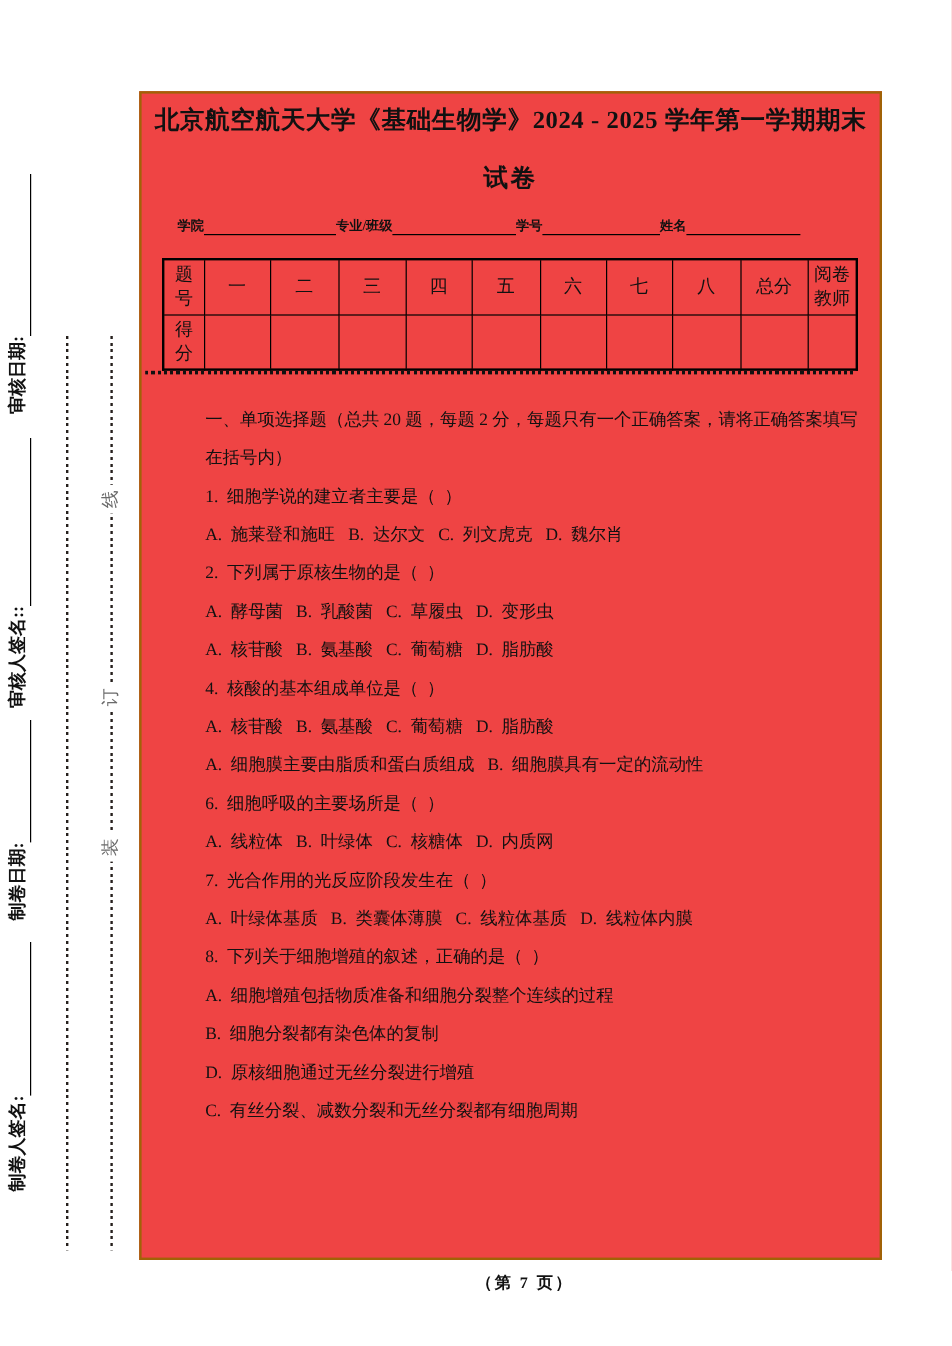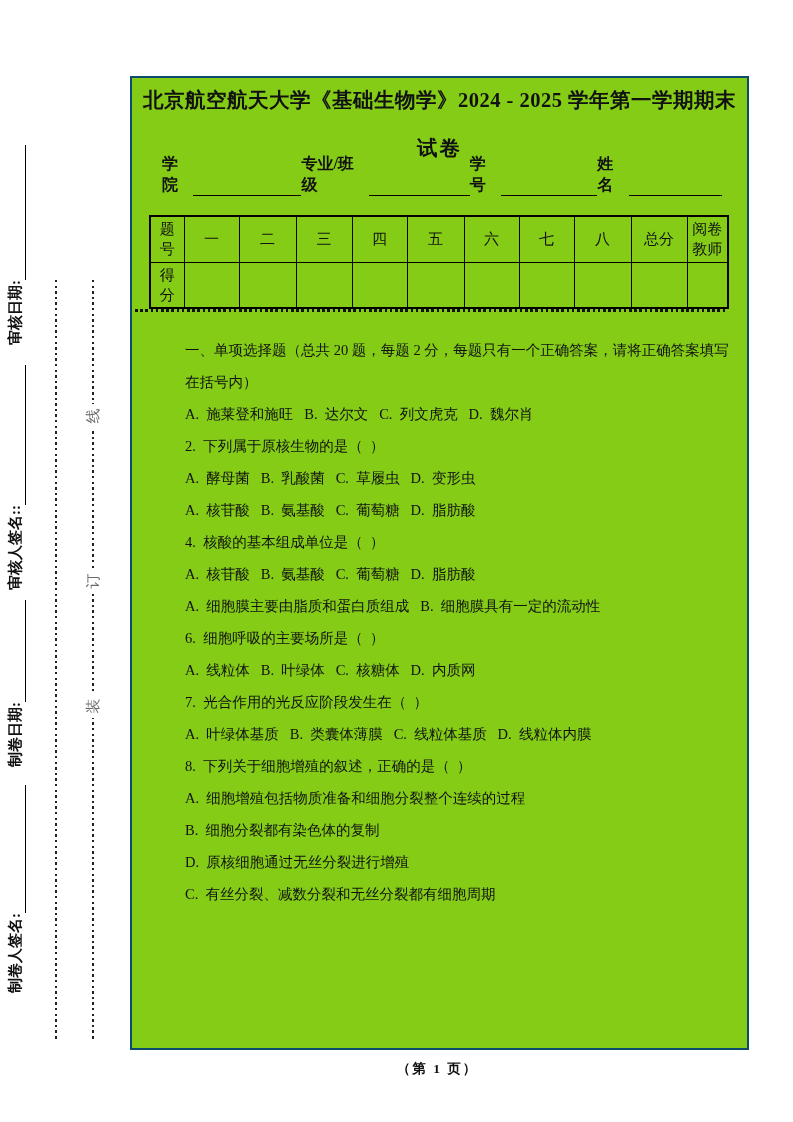--- a/index.html
+++ b/index.html
@@ -18,8 +18,8 @@
     transform:rotate(-90deg);z-index:2;}
 
   
-  .paper{position:absolute;left:130px;top:76px;width:615px;height:970px;
-    border:2px solid #0c4a6e;background:#84cc16;}
+  .paper{position:absolute;left:116px;top:76px;width:615px;height:970px;
+    border:2px solid #a16207;background:#ef4444;}
   .title1{position:absolute;top:8px;left:0;width:100%;text-align:center;
     font-size:20.5px;font-weight:bold;letter-spacing:0.5px;white-space:nowrap;}
   .title2{position:absolute;top:56px;left:0;width:100%;text-align:center;

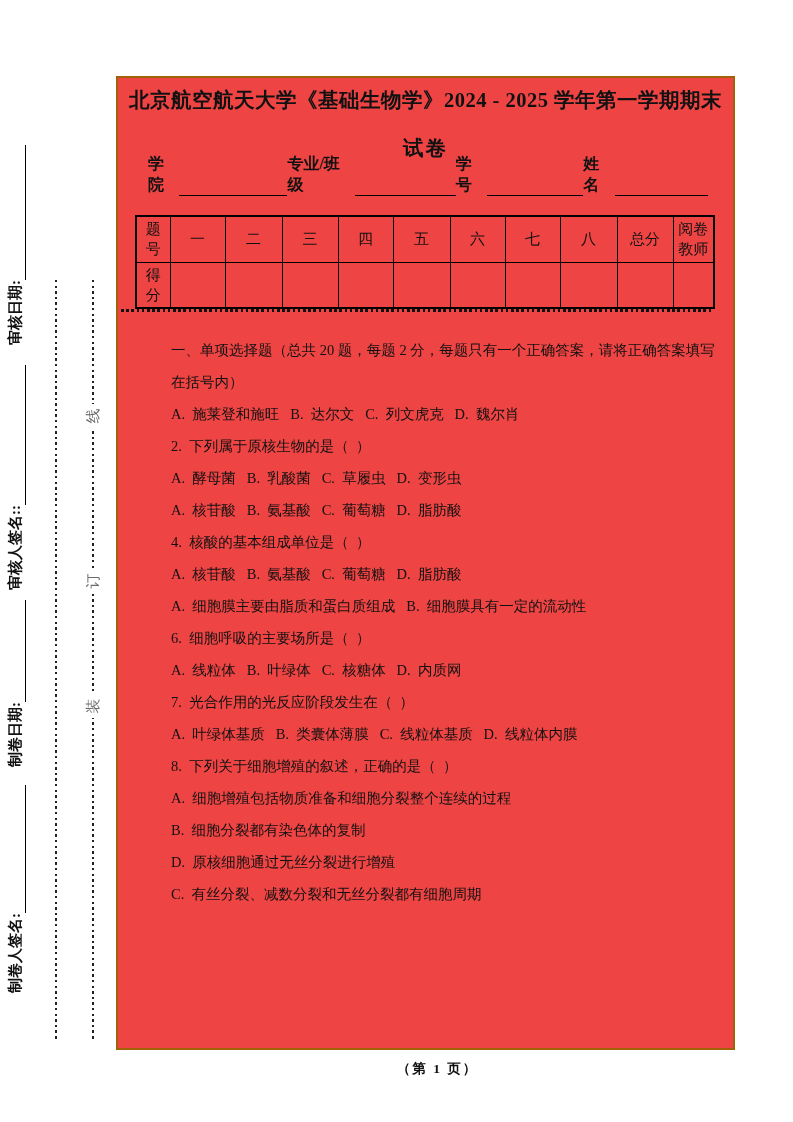--- a/index.html
+++ b/index.html
@@ -26,7 +26,7 @@
     font-size:20.5px;font-weight:bold;letter-spacing:2px;}
 
   .fields{position:absolute;top:94px;left:30px;width:560px;height:24px;
-    display:flex;align-items:flex-end;font-size:16px;font-weight:bold;}
+    display:flex;align-items:flex-end;font-size:11px;font-weight:bold;}
   .fline{display:inline-block;height:17px;border-bottom:1.5px solid #000;}
 
   table.score{position:absolute;top:137px;left:17px;width:578px;

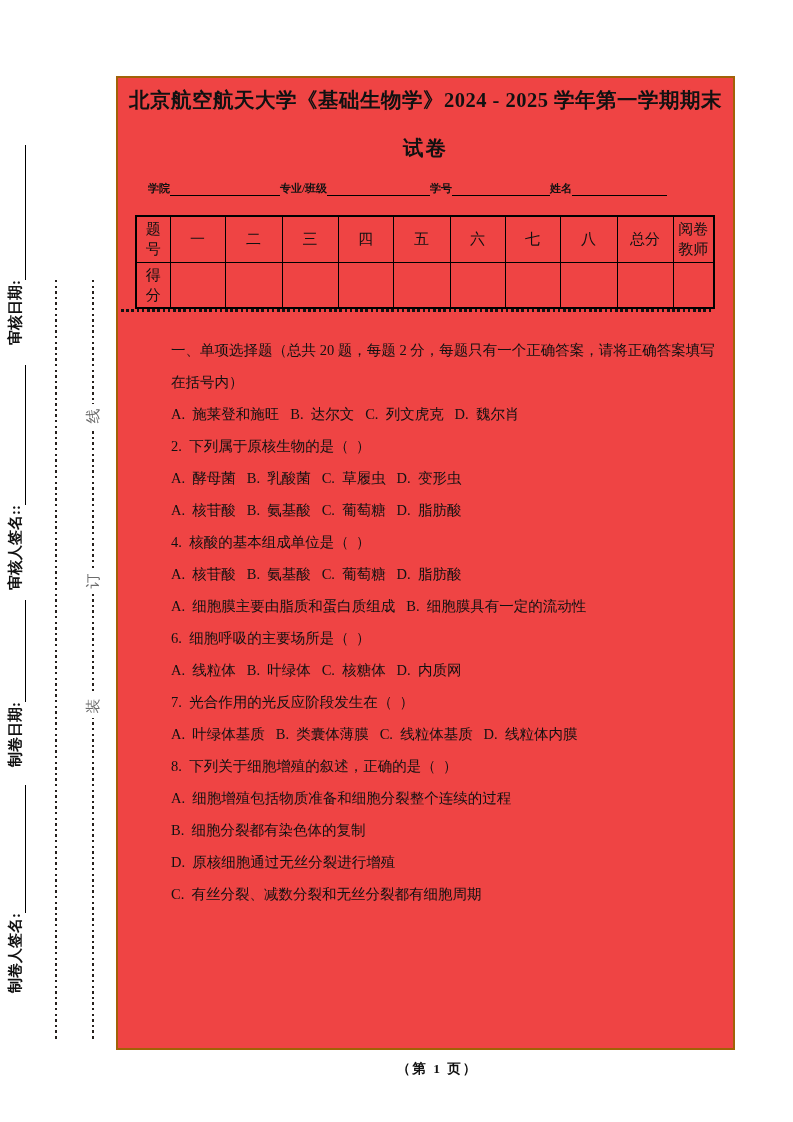--- a/index.html
+++ b/index.html
@@ -137,6 +137,7 @@
   <div class="qbody">
     <div class="qline">一、单项选择题（总共 20 题，每题 2 分，每题只有一个正确答案，请将正确答案填写</div>
     <div class="qline">在括号内）</div>
+    <div class="qline">1.  细胞学说的建立者主要是（  ）</div>
     <div class="qline">A.  施莱登和施旺   B.  达尔文   C.  列文虎克   D.  魏尔肖</div>
     <div class="qline">2.  下列属于原核生物的是（  ）</div>
     <div class="qline">A.  酵母菌   B.  乳酸菌   C.  草履虫   D.  变形虫</div>

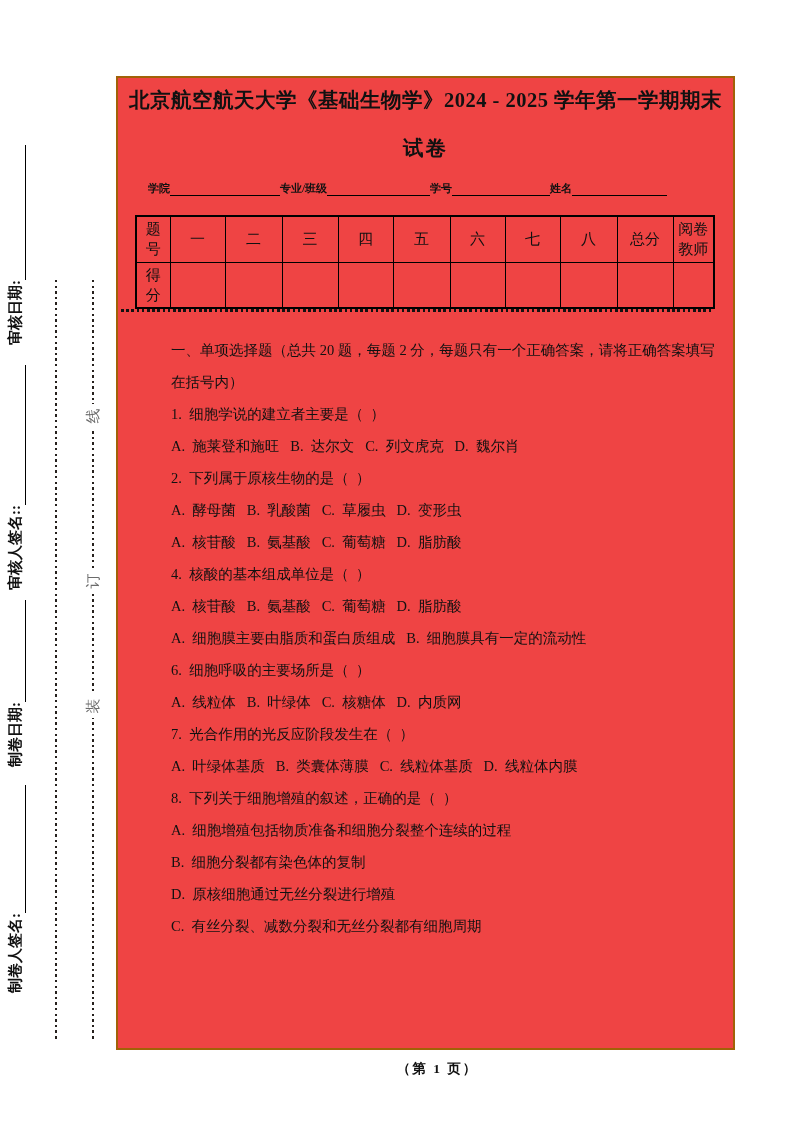--- a/index.html
+++ b/index.html
@@ -157,6 +157,6 @@
   </div>
 </main>
 
-<div class="pageno">（第 1 页）</div>
+<div class="pageno">（第 7 页）</div>
 
 </body></html>

